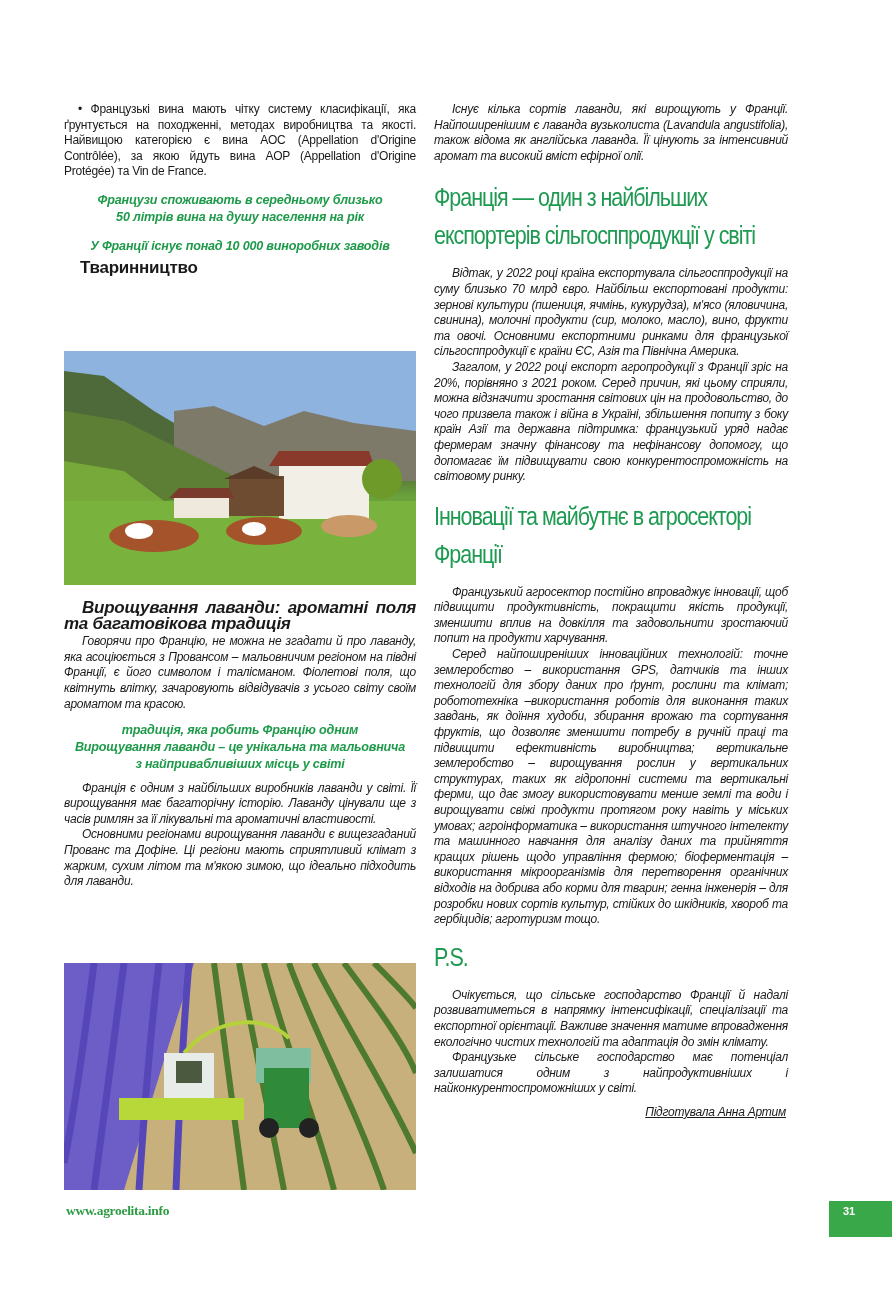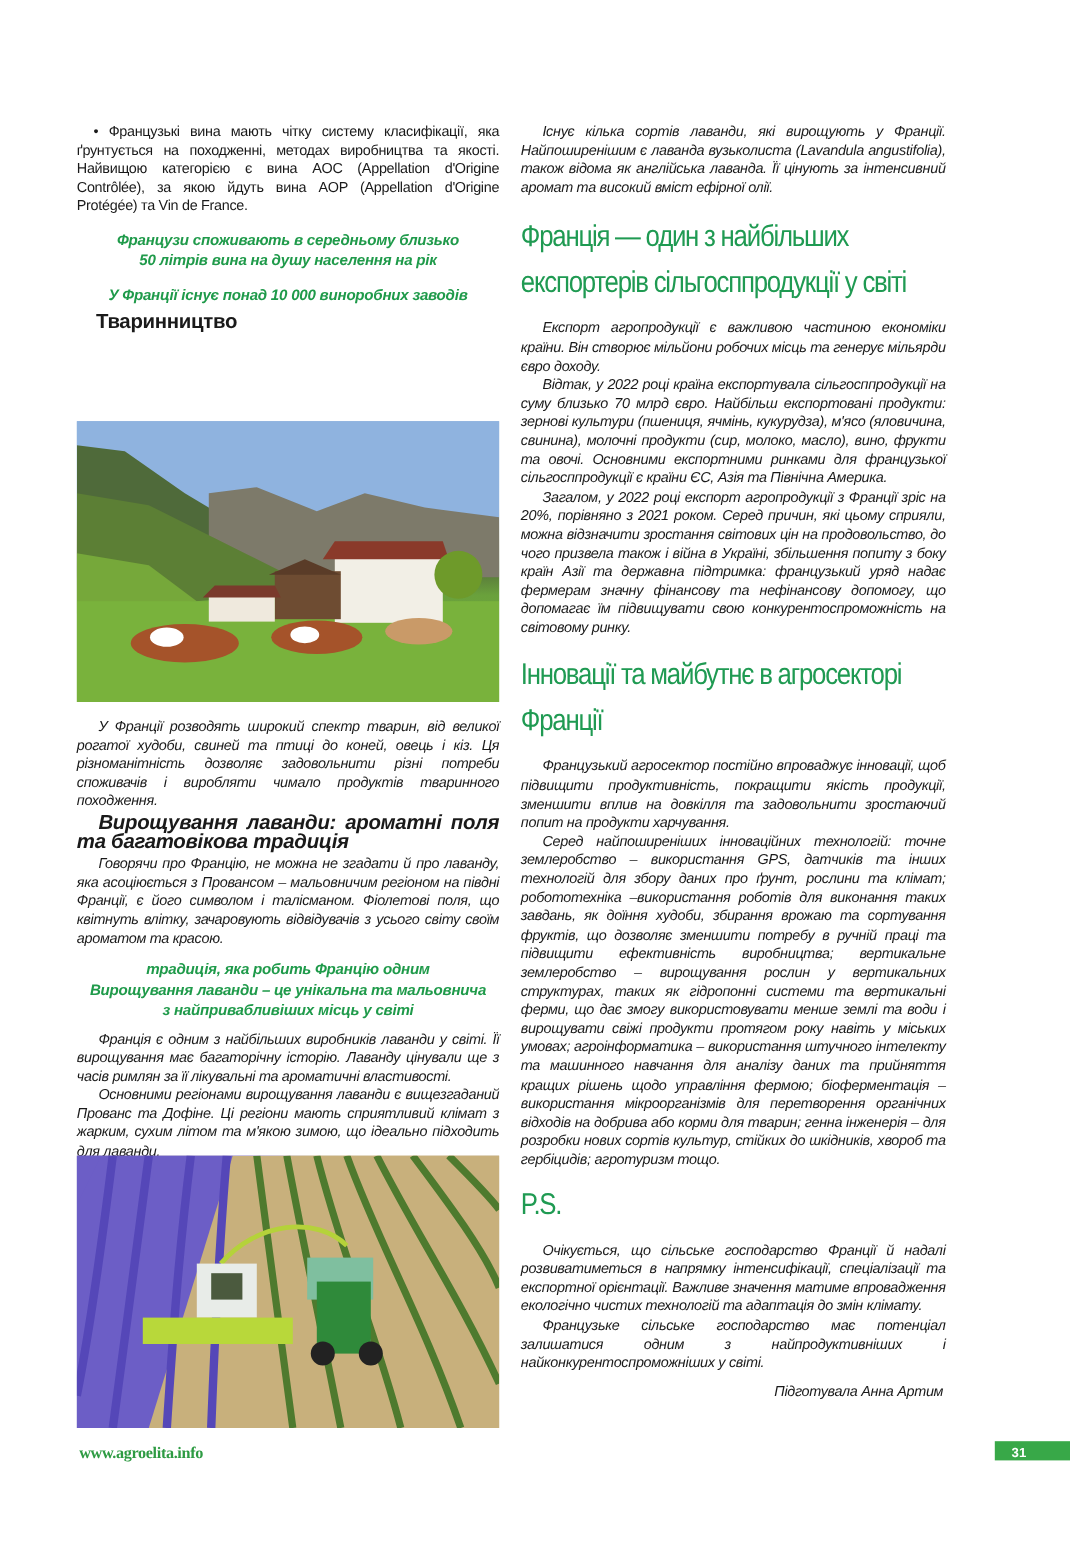--- a/index.html
+++ b/index.html
@@ -134,7 +134,6 @@
     <div class="h2">експортерів сільгосппродукції у світі</div>
   </div>
   <div style="height:12px"></div>
-  <p class="indent">Експорт агропродукції є важливою частиною економіки країни. Він створює мільйони робочих місць та генерує мільярди євро доходу.</p>
   <p class="indent">Відтак, у 2022 році країна експортувала сільгосппродукції на суму близько 70 млрд євро. Найбільш експортовані продукти: зернові культури (пшениця, ячмінь, кукурудза), м'ясо (яловичина, свинина), молочні продукти (сир, молоко, масло), вино, фрукти та овочі. Основними експортними ринками для французької сільгосппродукції є країни ЄС, Азія та Північна Америка.</p>
   <p class="indent">Загалом, у 2022 році експорт агропродукції з Франції зріс на 20%, порівняно з 2021 роком. Серед причин, які цьому сприяли, можна відзначити зростання світових цін на продовольство, до чого призвела також і війна в Україні, збільшення попиту з боку країн Азії та державна підтримка: французький уряд надає фермерам значну фінансову та нефінансову допомогу, що допомагає їм підвищувати свою конкурентоспроможність на світовому ринку.</p>
 

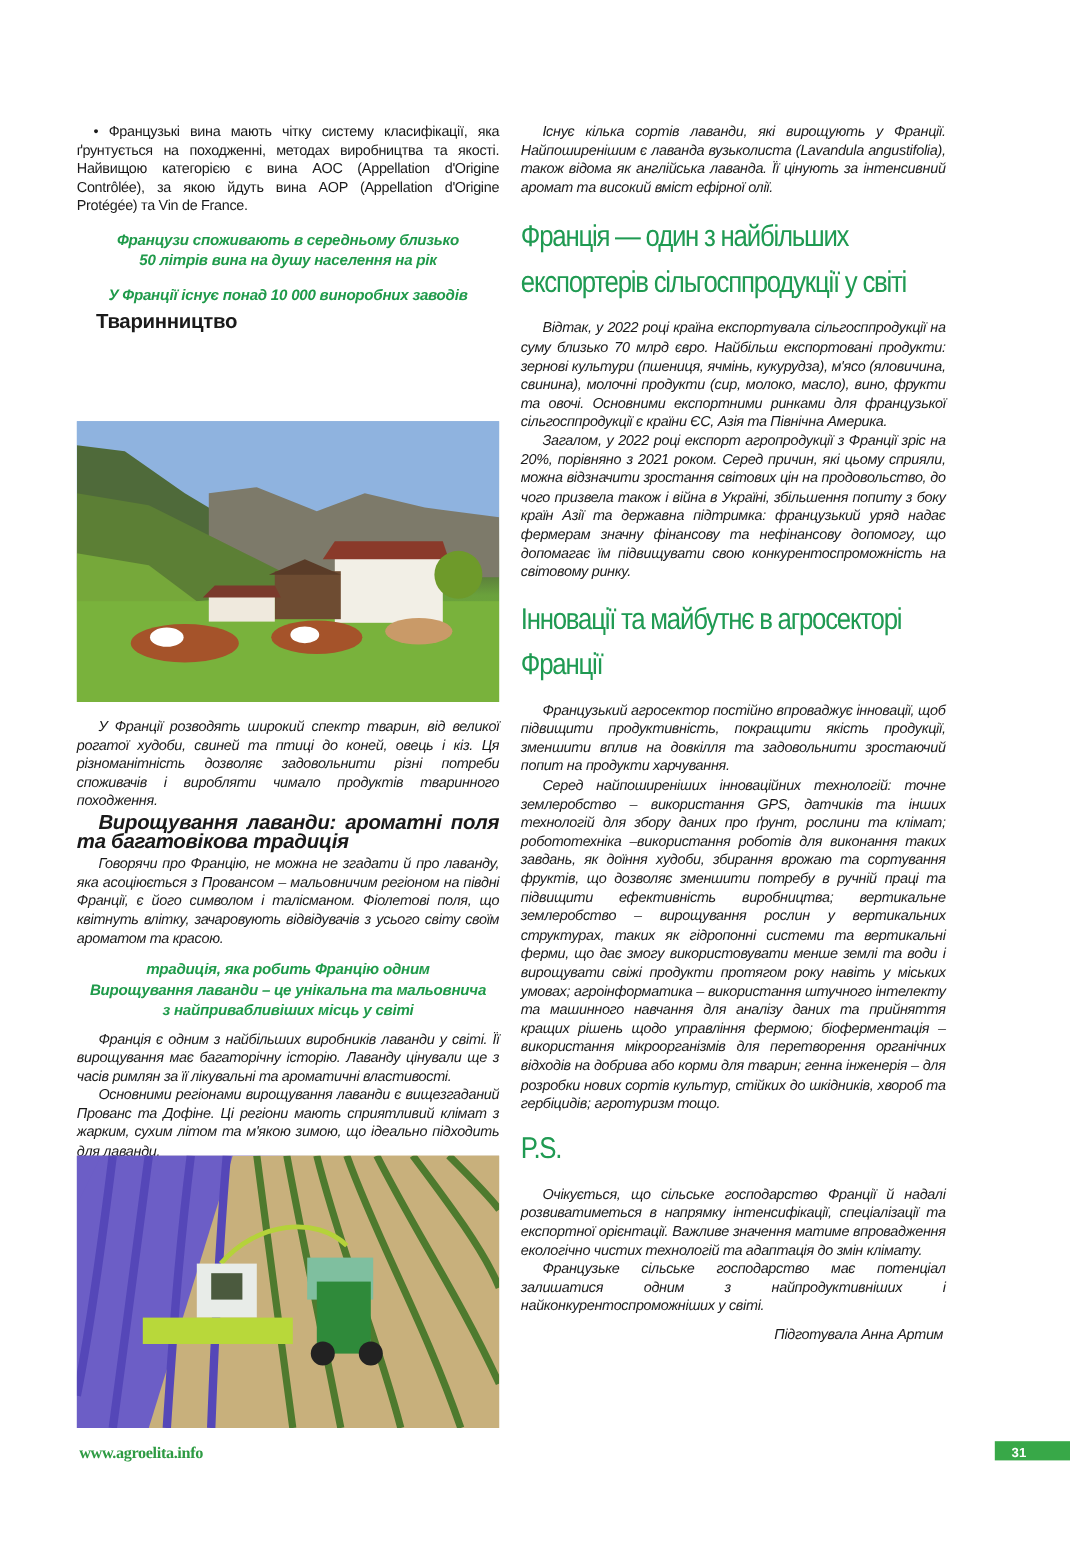--- a/index.html
+++ b/index.html
@@ -77,7 +77,6 @@
 </div>
 
 <div class="col" style="left:64px; top:598px; width:352px;">
-  <p class="indent">У Франції розводять широкий спектр тварин, від великої рогатої худоби, свиней та птиці до коней, овець і кіз. Ця різноманітність дозволяє задовольнити різні потреби споживачів і виробляти чимало продуктів тваринного походження.</p>
   <p class="subhead indent" style="margin-top:2px">Вирощування лаванди: ароматні поля та багатовікова традиція</p>
   <p class="indent" style="margin-top:3px">Говорячи про Францію, не можна не згадати й про лаванду, яка асоціюється з Провансом – мальовничим регіоном на півдні Франції, є його символом і талісманом. Фіолетові поля, що квітнуть влітку, зачаровують відвідувачів з усього світу своїм ароматом та красою.</p>
 

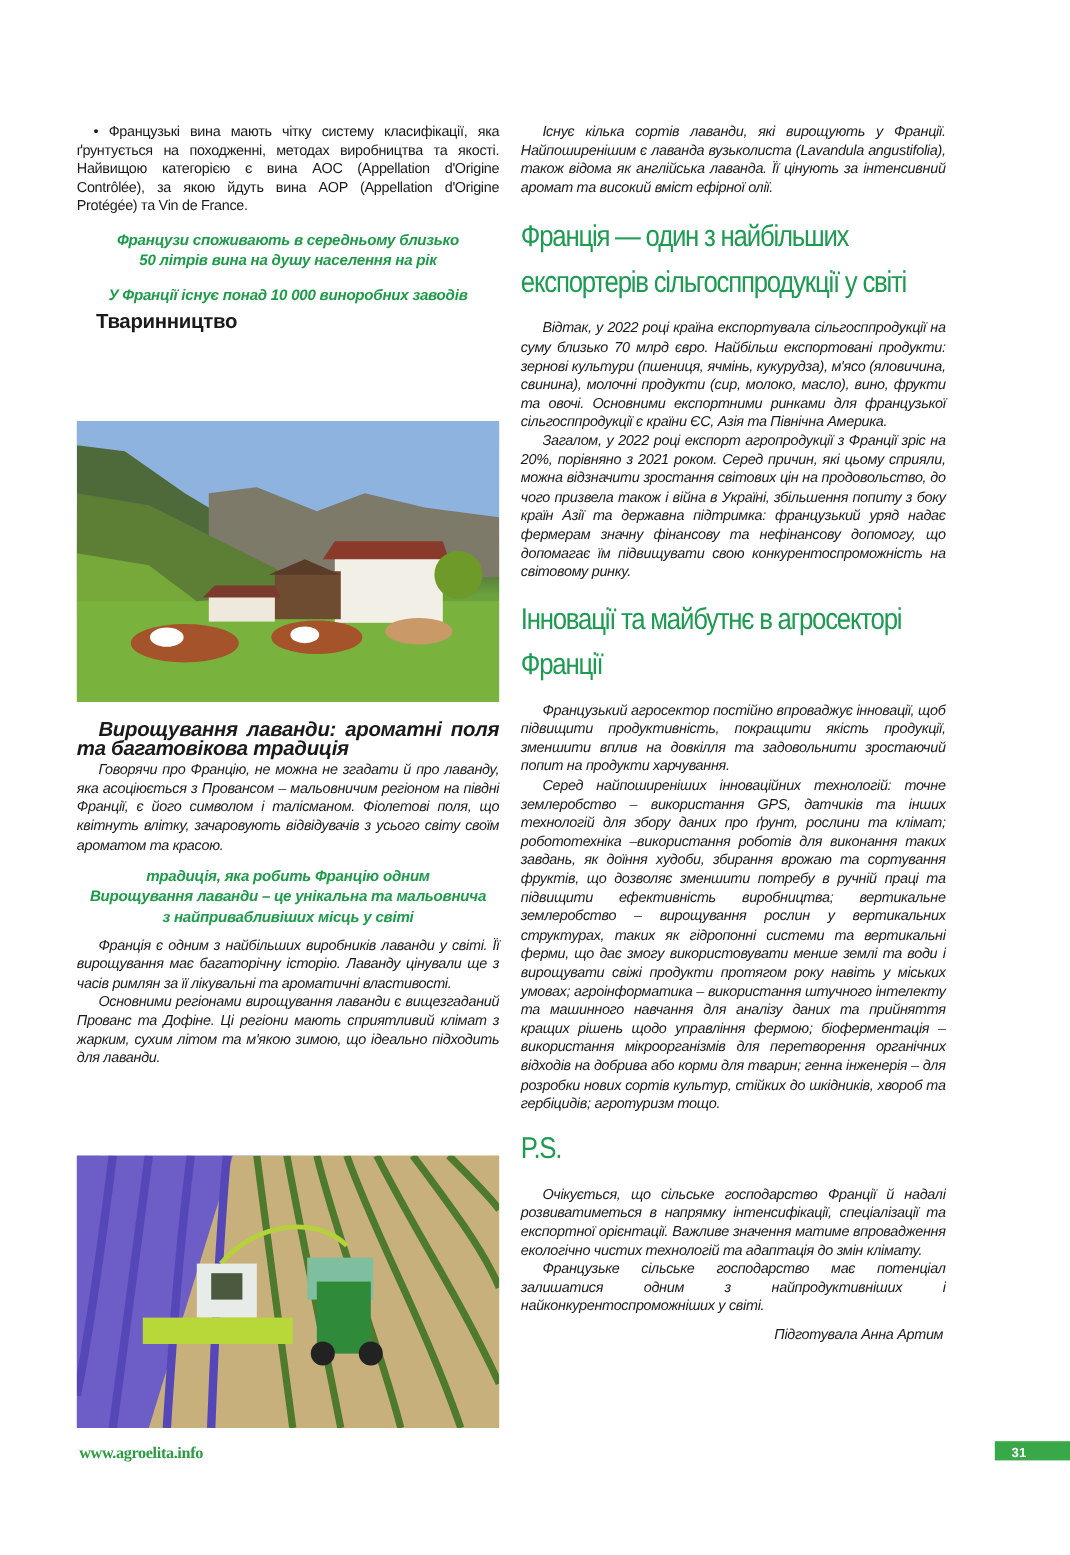--- a/index.html
+++ b/index.html
@@ -27,7 +27,7 @@
     .page-num { position: absolute; left: 829px; top: 1201px; width: 63px; height: 16px;
       background: #38a848; color: #ffffff; font-size: 11px; font-weight: bold; line-height: 20px;
       padding-left: 14px; box-sizing: border-box; }
-    .sig { text-align: right; font-style: italic; font-size: 12px; line-height: 15.6px; margin: 0; padding-right: 2px; }
+    .sig { text-align: right; font-style: italic; font-size: 12px; line-height: 15.6px; margin: 0; padding-right: 2px; text-decoration: underline; }
   </style>
 </head>
 <body>

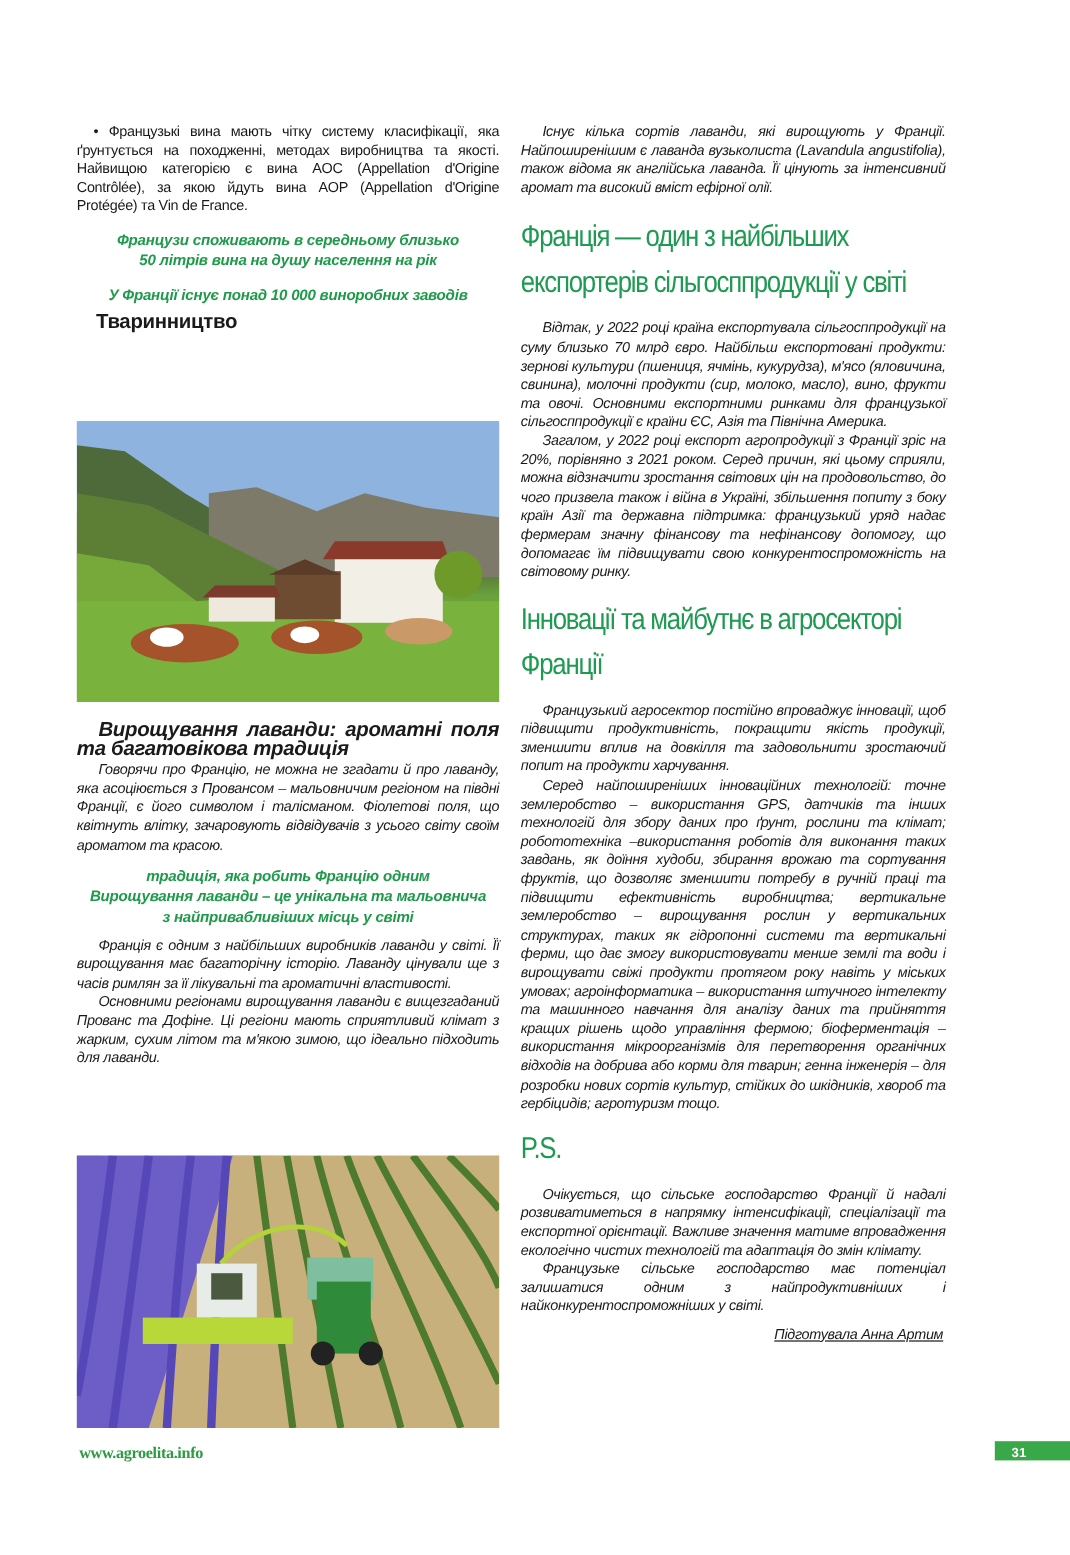--- a/index.html
+++ b/index.html
@@ -24,7 +24,7 @@
       background: linear-gradient(90deg, #6a5fc0 0%, #7a6bd0 40%, #b9a57a 55%, #c9b07e 75%, #b8a070 100%); }
     .footer-url { position: absolute; left: 66px; top: 1203px; color: #2e9b43;
       font-family: "Liberation Serif", "DejaVu Serif", serif; font-size: 13.5px; font-weight: bold; letter-spacing: -0.3px; text-align: right; }
-    .page-num { position: absolute; left: 829px; top: 1201px; width: 63px; height: 16px;
+    .page-num { position: absolute; left: 829px; top: 1201px; width: 63px; height: 36px;
       background: #38a848; color: #ffffff; font-size: 11px; font-weight: bold; line-height: 20px;
       padding-left: 14px; box-sizing: border-box; }
     .sig { text-align: right; font-style: italic; font-size: 12px; line-height: 15.6px; margin: 0; padding-right: 2px; text-decoration: underline; }

